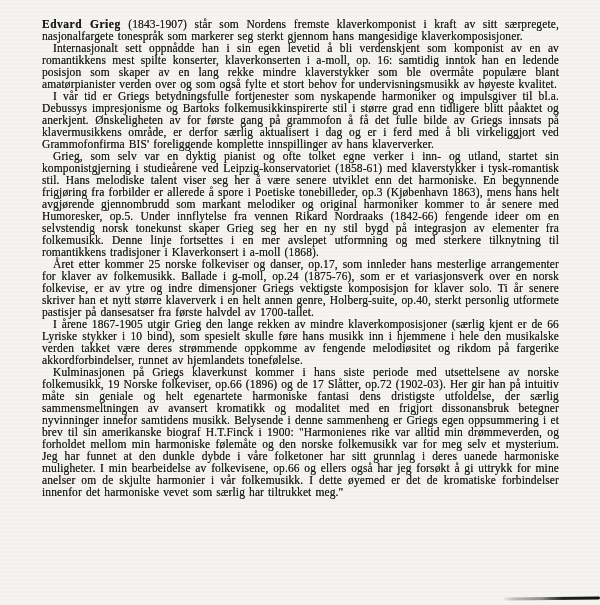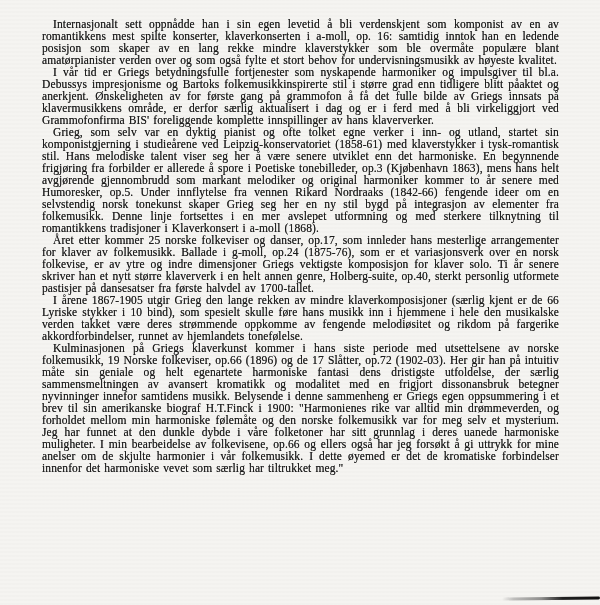--- a/index.html
+++ b/index.html
@@ -53,6 +53,7 @@
 <div class="page">
   <div class="text-column">
 
+    <p><span class="lead">Edvard Grieg</span><span> (1843-1907) står som Nordens fremste klaverkomponist i kraft av sitt særpregete, nasjonalfargete tonespråk som markerer seg sterkt gjennom hans mangesidige klaverkomposisjoner.</span></p>
 
     <p class="indent"><span>Internasjonalt sett oppnådde han i sin egen levetid å bli verdenskjent som komponist av en av romantikkens mest spilte konserter, klaverkonserten i a-moll, op. 16: samtidig inntok han en ledende posisjon som skaper av en lang rekke mindre klaverstykker som ble overmåte populære blant amatørpianister verden over og som også fylte et stort behov for undervisningsmusikk av høyeste kvalitet.</span></p>
 

